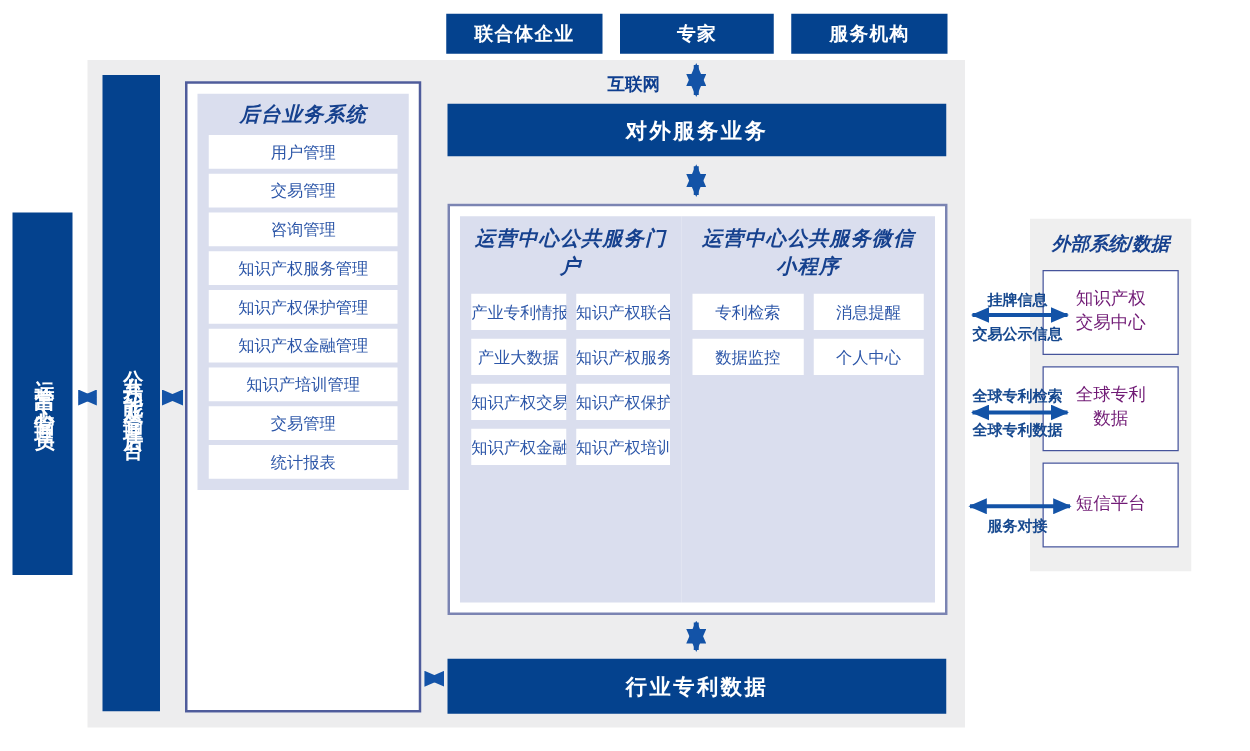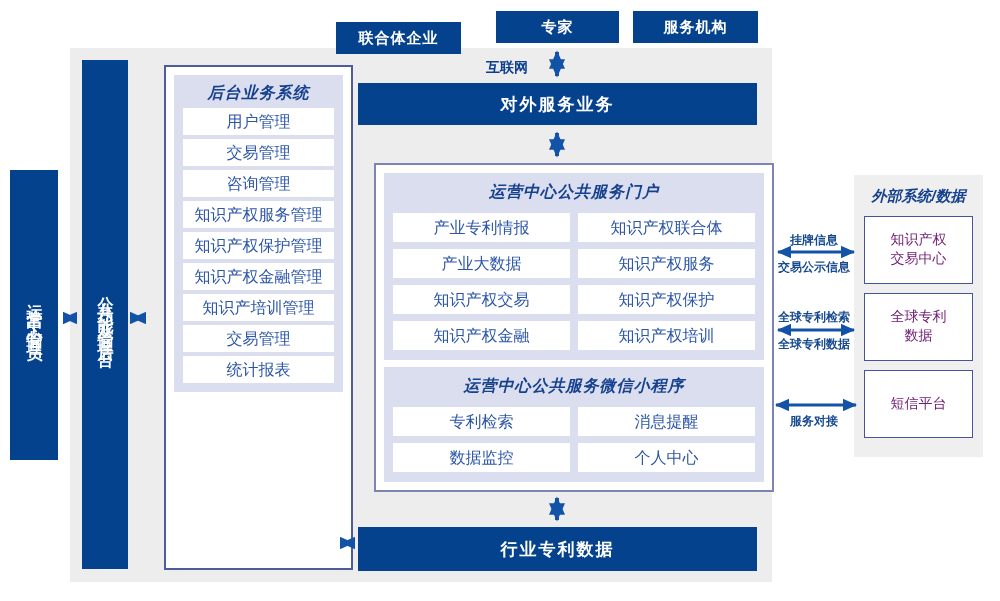--- a/index.html
+++ b/index.html
@@ -18,7 +18,7 @@
     display: flex; align-items: center; justify-content: center; text-align: center;
   }
   .actor { top: 11px; height: 32px; font-size: 15px; letter-spacing: 1px; }
-  .actor-1 { left: 336px; width: 125px; margin-top: 11px; }
+  .actor-1 { left: 357px; width: 125px; }
   .actor-2 { left: 496px; width: 123px; }
   .actor-3 { left: 633px; width: 125px; }
 

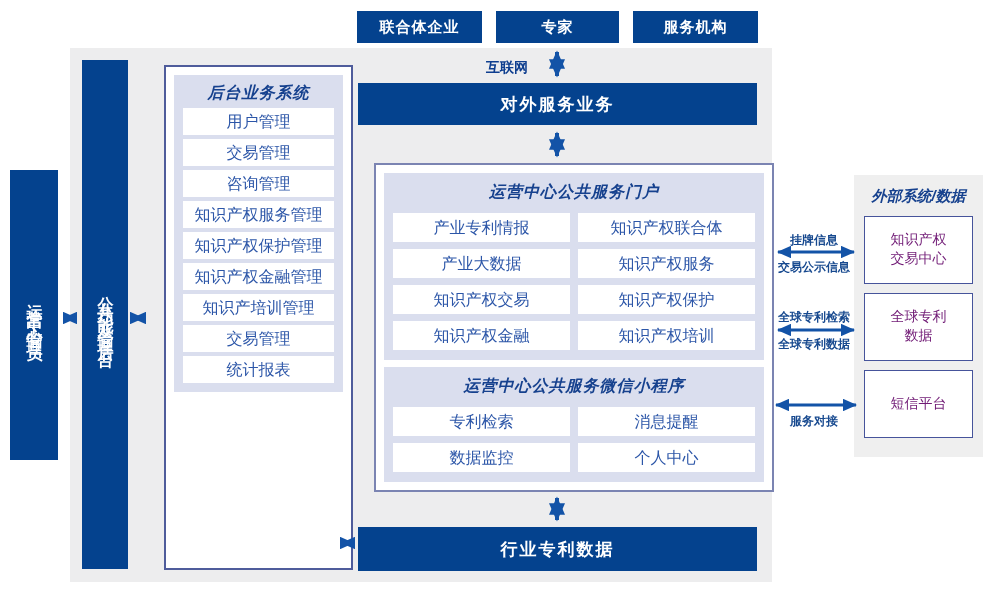--- a/index.html
+++ b/index.html
@@ -36,7 +36,7 @@
   .vbar-backend { left: 82px; top: 60px;  width: 46px; height: 509px; }
 
   
-  .panel { position: absolute; background: #ffffff; border: 2px solid #57639f; padding: 8px; margin-left: 16px; }
+  .panel { position: absolute; background: #ffffff; border: 2px solid #57639f; padding: 8px; }
   .panel-left   { left: 148px; top: 65px;  width: 189px; height: 505px; border-color: #4f5c9b; }
   .panel-center { left: 358px; top: 163px; width: 400px; height: 329px; border-color: #7b84b2;
                   display: flex; flex-direction: column; justify-content: space-between; }

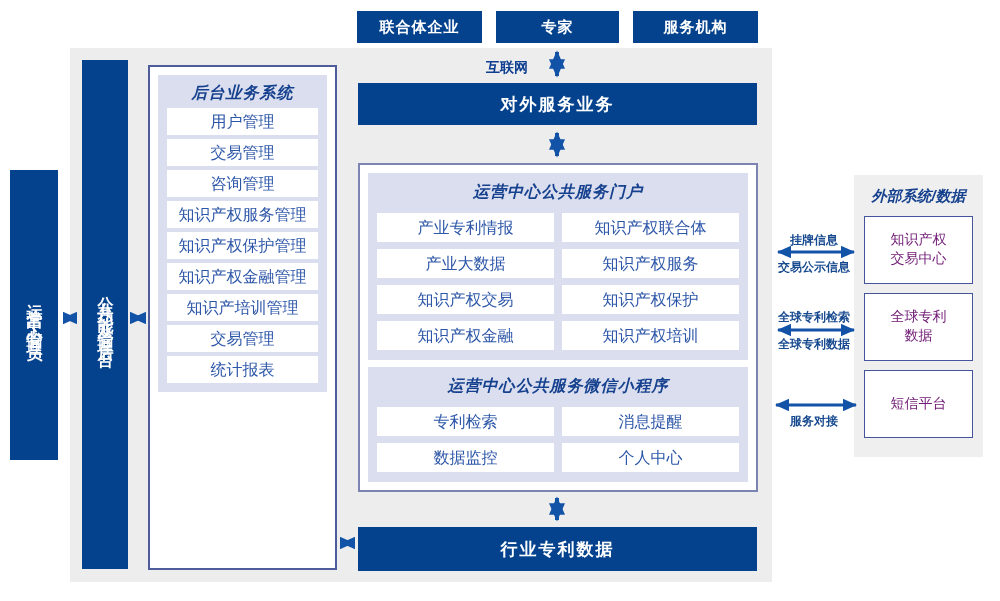--- a/index.html
+++ b/index.html
@@ -47,7 +47,7 @@
     font-size: 16px; line-height: 22px; letter-spacing: 1px;
   }
   .item {
-    background: #ffffff; color: #2c56a8; font-size: 16px; text-align: center;
+    background: #ffffff; color: #2c56a8; font-size: 13px; text-align: center;
     height: 27px; line-height: 27px; margin-top: 4px;
     white-space: nowrap; overflow: hidden;
   }

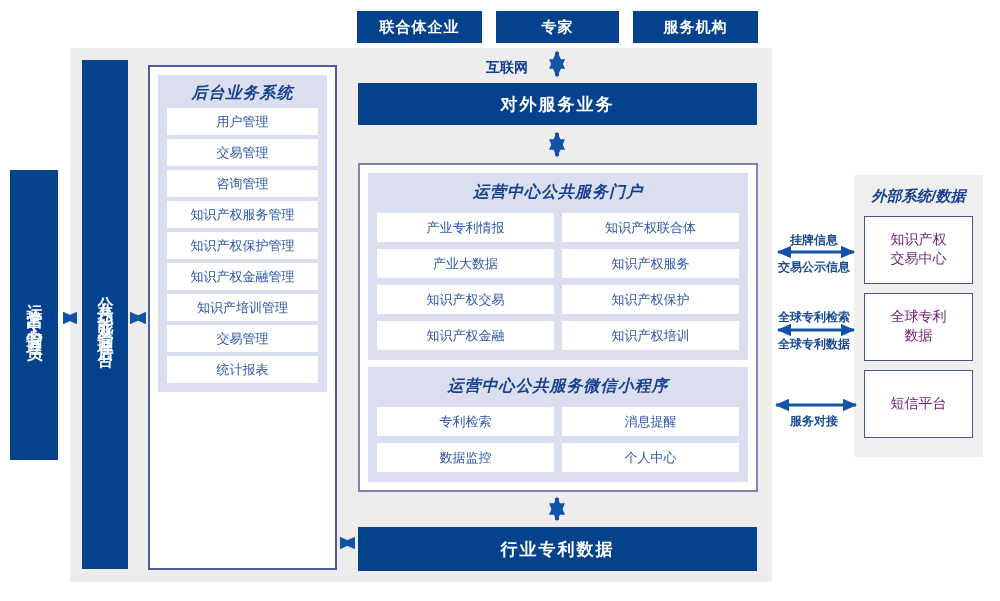--- a/index.html
+++ b/index.html
@@ -39,7 +39,7 @@
   .panel { position: absolute; background: #ffffff; border: 2px solid #57639f; padding: 8px; }
   .panel-left   { left: 148px; top: 65px;  width: 189px; height: 505px; border-color: #4f5c9b; }
   .panel-center { left: 358px; top: 163px; width: 400px; height: 329px; border-color: #7b84b2;
-                  display: flex; flex-direction: column; justify-content: space-between; }
+                  display: flex; flex-direction: row; justify-content: space-between; }
 
   .section { background: #dadeee; padding: 7px 9px 9px 9px; }
   .section-title {

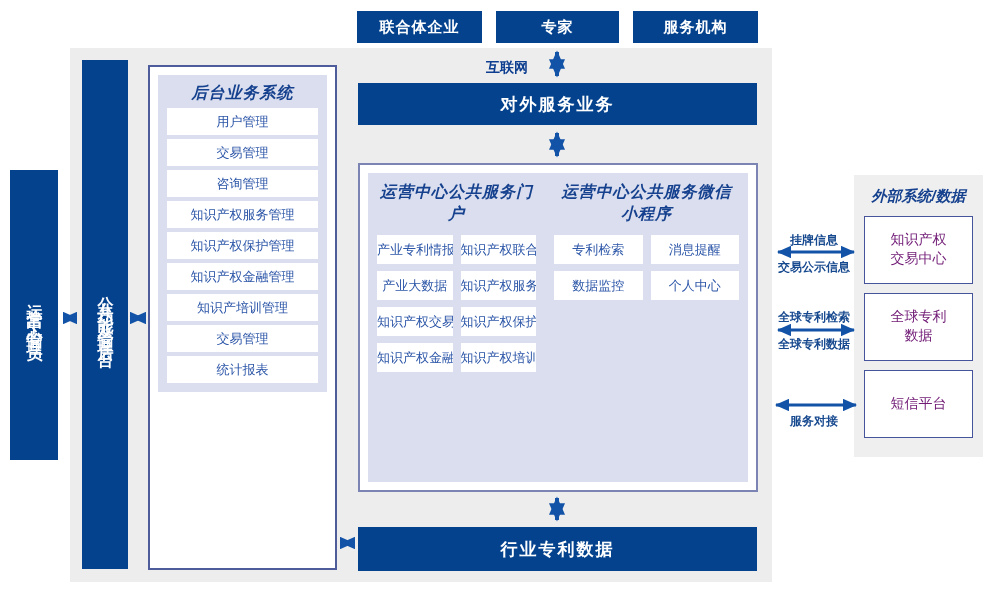--- a/index.html
+++ b/index.html
@@ -58,7 +58,7 @@
   .section-portal, .section-mini { padding: 8px 9px 10px 9px; }
 
   
-  .panel-right { position: absolute; left: 854px; top: 175px; width: 129px; height: 282px;
+  .panel-right { position: absolute; left: 824px; top: 175px; width: 129px; height: 282px;
                  background: #efefef; padding: 10px; }
   .ext-title { color: #16418e; font-weight: bold; font-style: italic; text-align: center;
                font-size: 15px; line-height: 22px; margin-bottom: 9px; }

